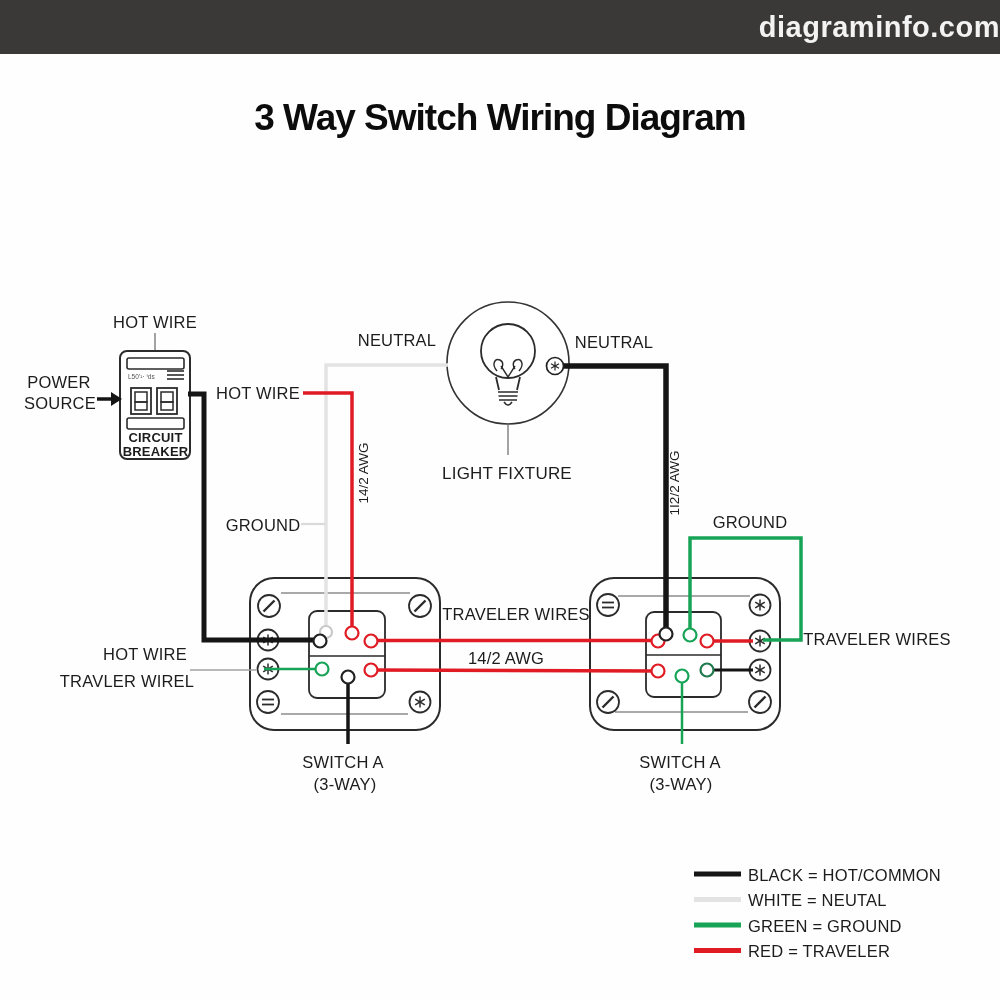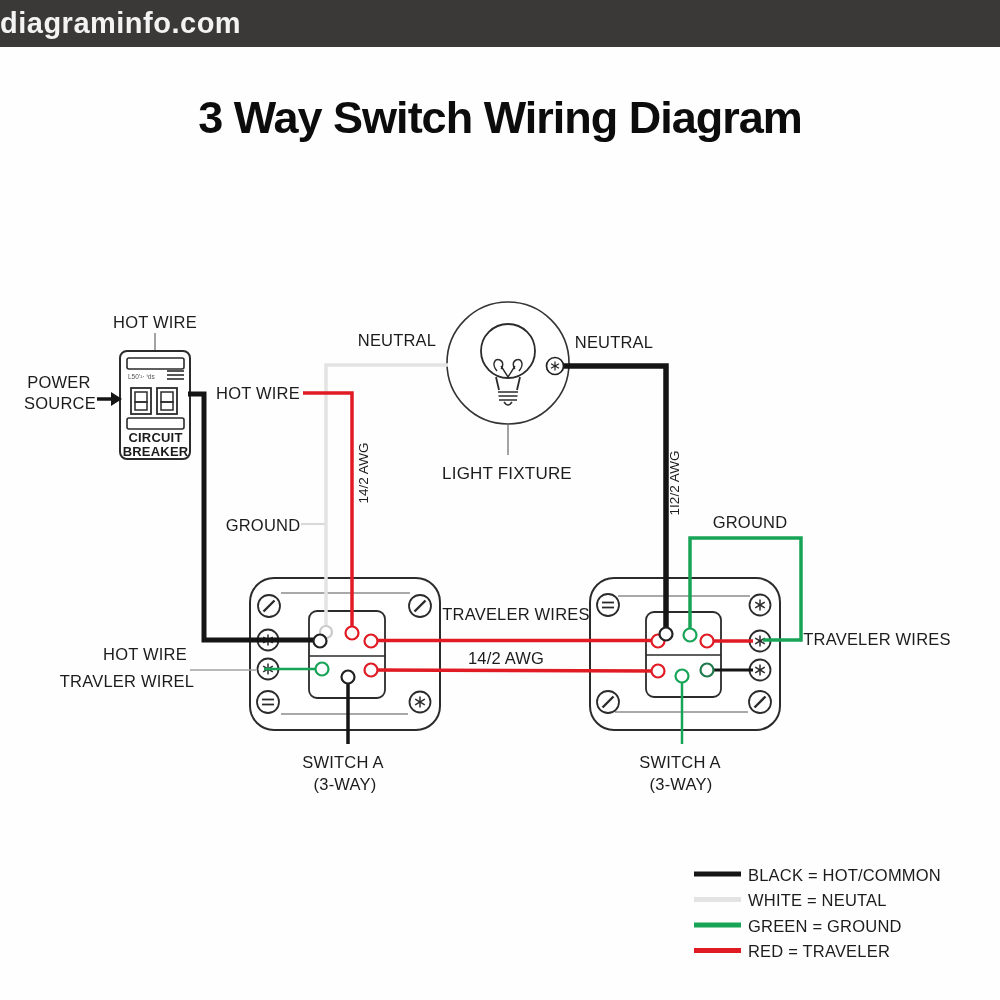--- a/index.html
+++ b/index.html
@@ -5,8 +5,8 @@
   html,body{margin:0;padding:0;background:#ffffff;}
   .canvas{position:relative;width:1000px;height:1000px;background:#fefefe;overflow:hidden;
           font-family:"Liberation Sans", sans-serif;}
-  .site-header{position:absolute;top:0;left:0;width:1000px;height:47px;background:#3a3938;
-               display:flex;align-items:center;justify-content:flex-start;}
+  .site-header{position:absolute;top:0;left:0;width:1000px;height:54px;background:#3a3938;
+               display:flex;align-items:center;justify-content:flex-end;}
   .site-header span{color:#f3f3f3;font-size:29px;font-weight:600;letter-spacing:0.5px;}
   .title-block{position:absolute;top:88px;left:0;width:1000px;text-align:center;color:#0c0c0c;}
   .title-line{font-size:45px;font-weight:bold;letter-spacing:-1px;line-height:60px;}

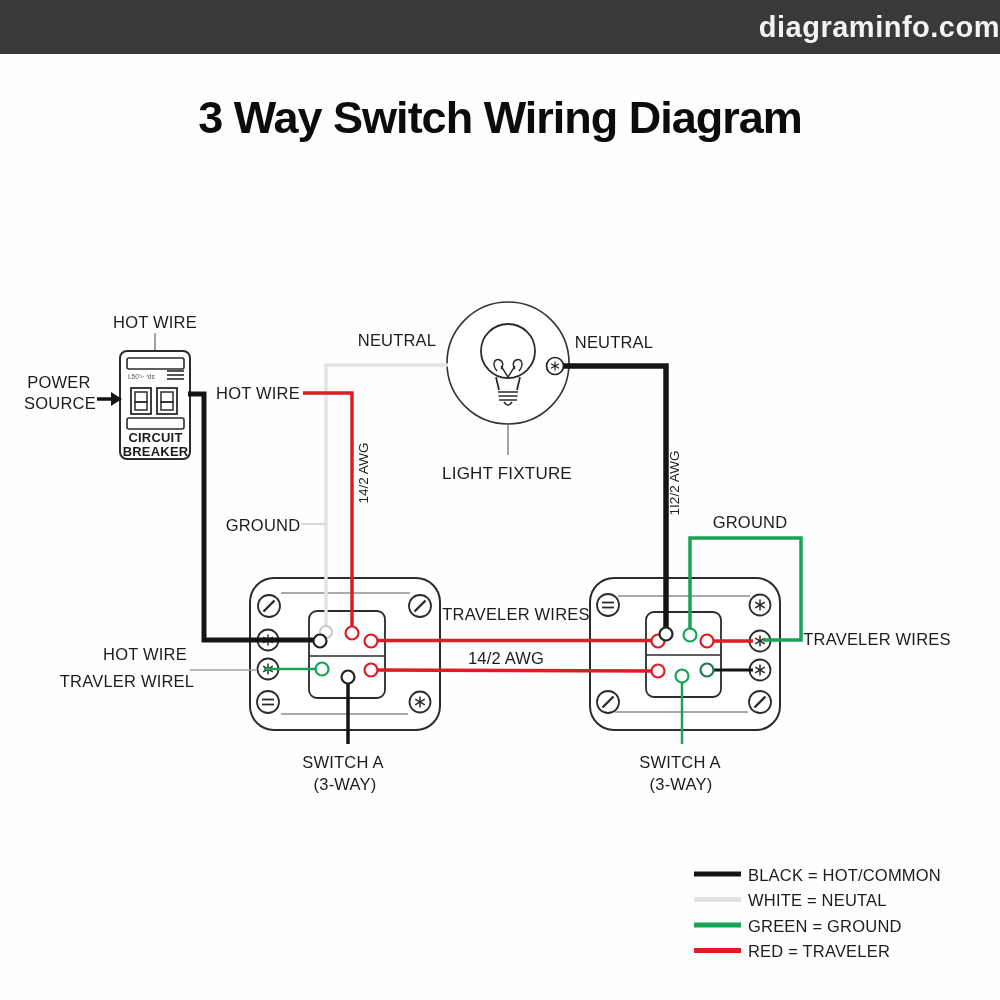--- a/index.html
+++ b/index.html
@@ -9,7 +9,7 @@
                display:flex;align-items:center;justify-content:flex-end;}
   .site-header span{color:#f3f3f3;font-size:29px;font-weight:600;letter-spacing:0.5px;}
   .title-block{position:absolute;top:88px;left:0;width:1000px;text-align:center;color:#0c0c0c;}
-  .title-line{font-size:45px;font-weight:bold;letter-spacing:-1px;line-height:60px;}
+  .title-line{font-size:37px;font-weight:bold;letter-spacing:-1px;line-height:60px;}
   svg{position:absolute;top:0;left:0;}
   svg text{font-family:"Liberation Sans", sans-serif;fill:#1c1c1c;}
   .lbl{font-size:16.5px;font-weight:500;letter-spacing:0.2px;}

